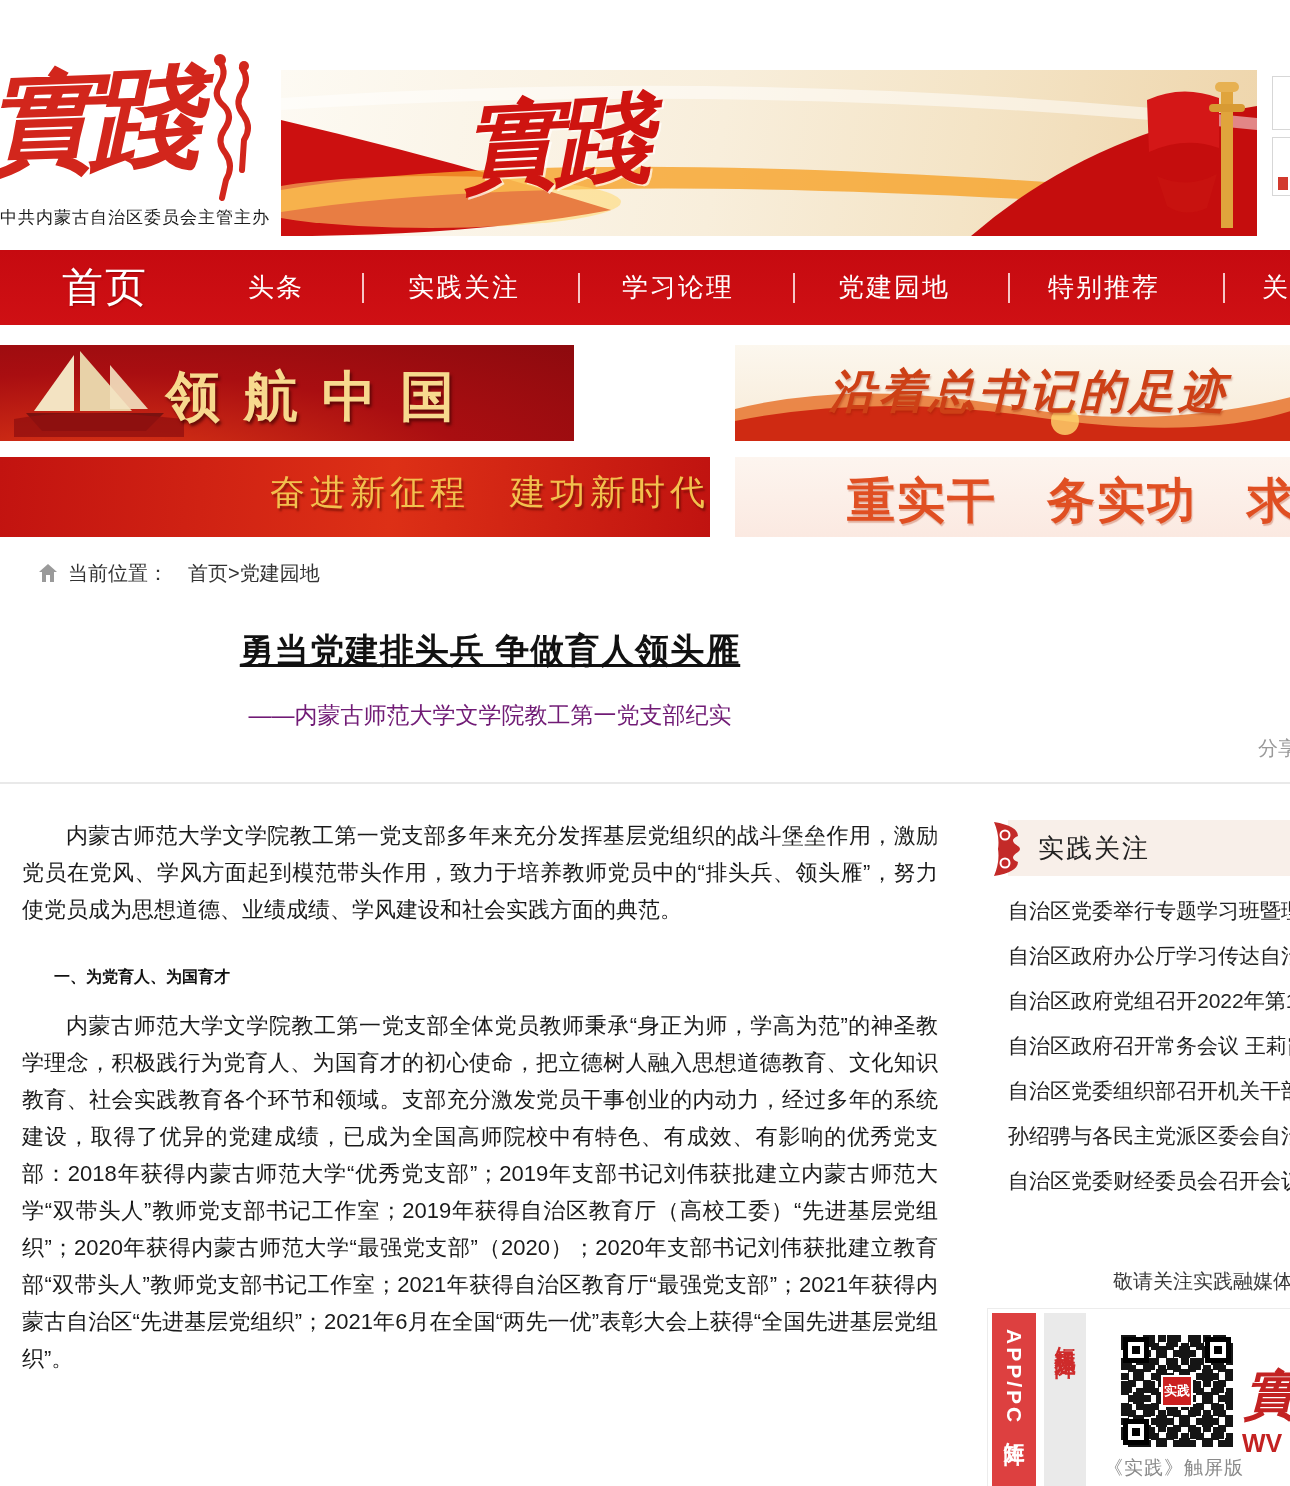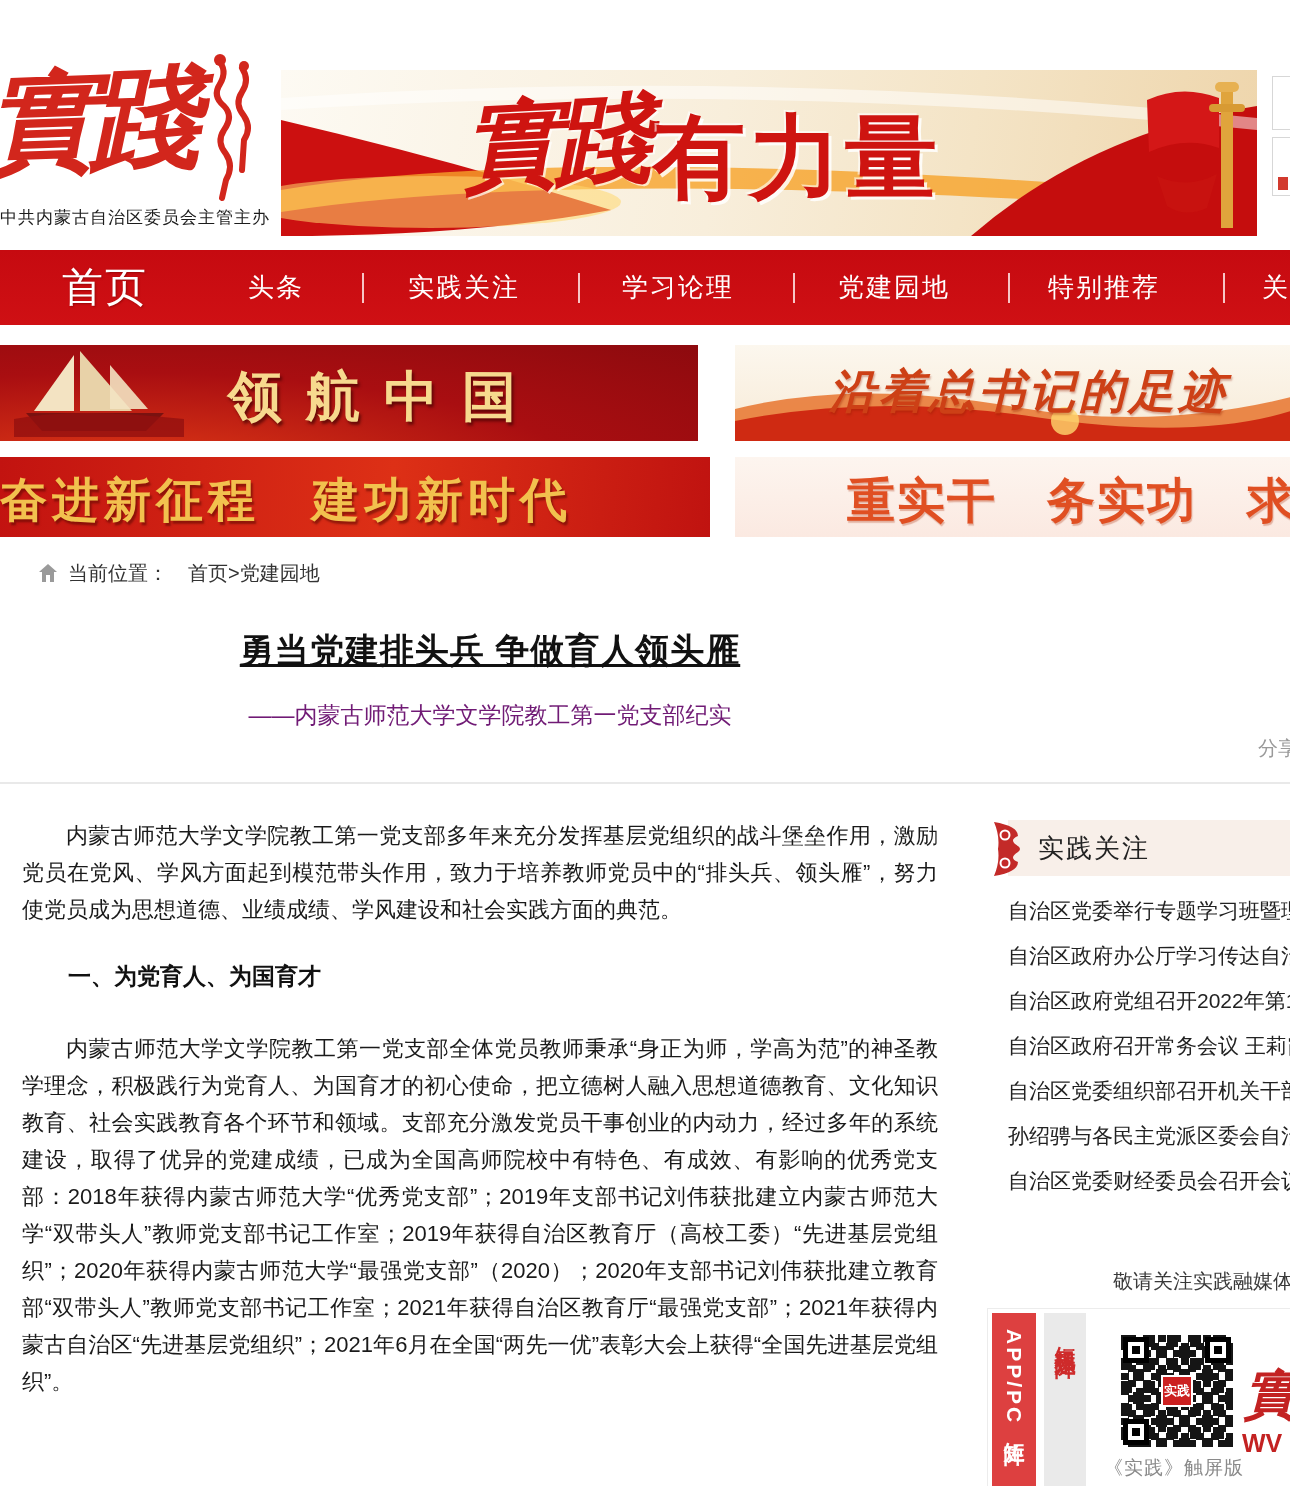--- a/index.html
+++ b/index.html
@@ -119,7 +119,6 @@
       <path d="M0,40 Q480,10 976,60 L976,48 Q480,-4 0,28 Z" fill="#ffffff" opacity="0.5"></path>
     </svg>
     <span class="tb-script">實踐</span>
-    <span class="tb-slogan">有力量</span>
     <svg style="position:absolute;left:856px;top:8px;" width="120" height="150" viewBox="0 0 120 150">
       <path d="M10 22 Q45 6 82 20 L82 70 Q48 58 12 74 Z" fill="#d41717"></path>
       <path d="M20 98 Q50 112 80 96 L70 130 Q48 140 30 128 Z" fill="#c8120f"></path>

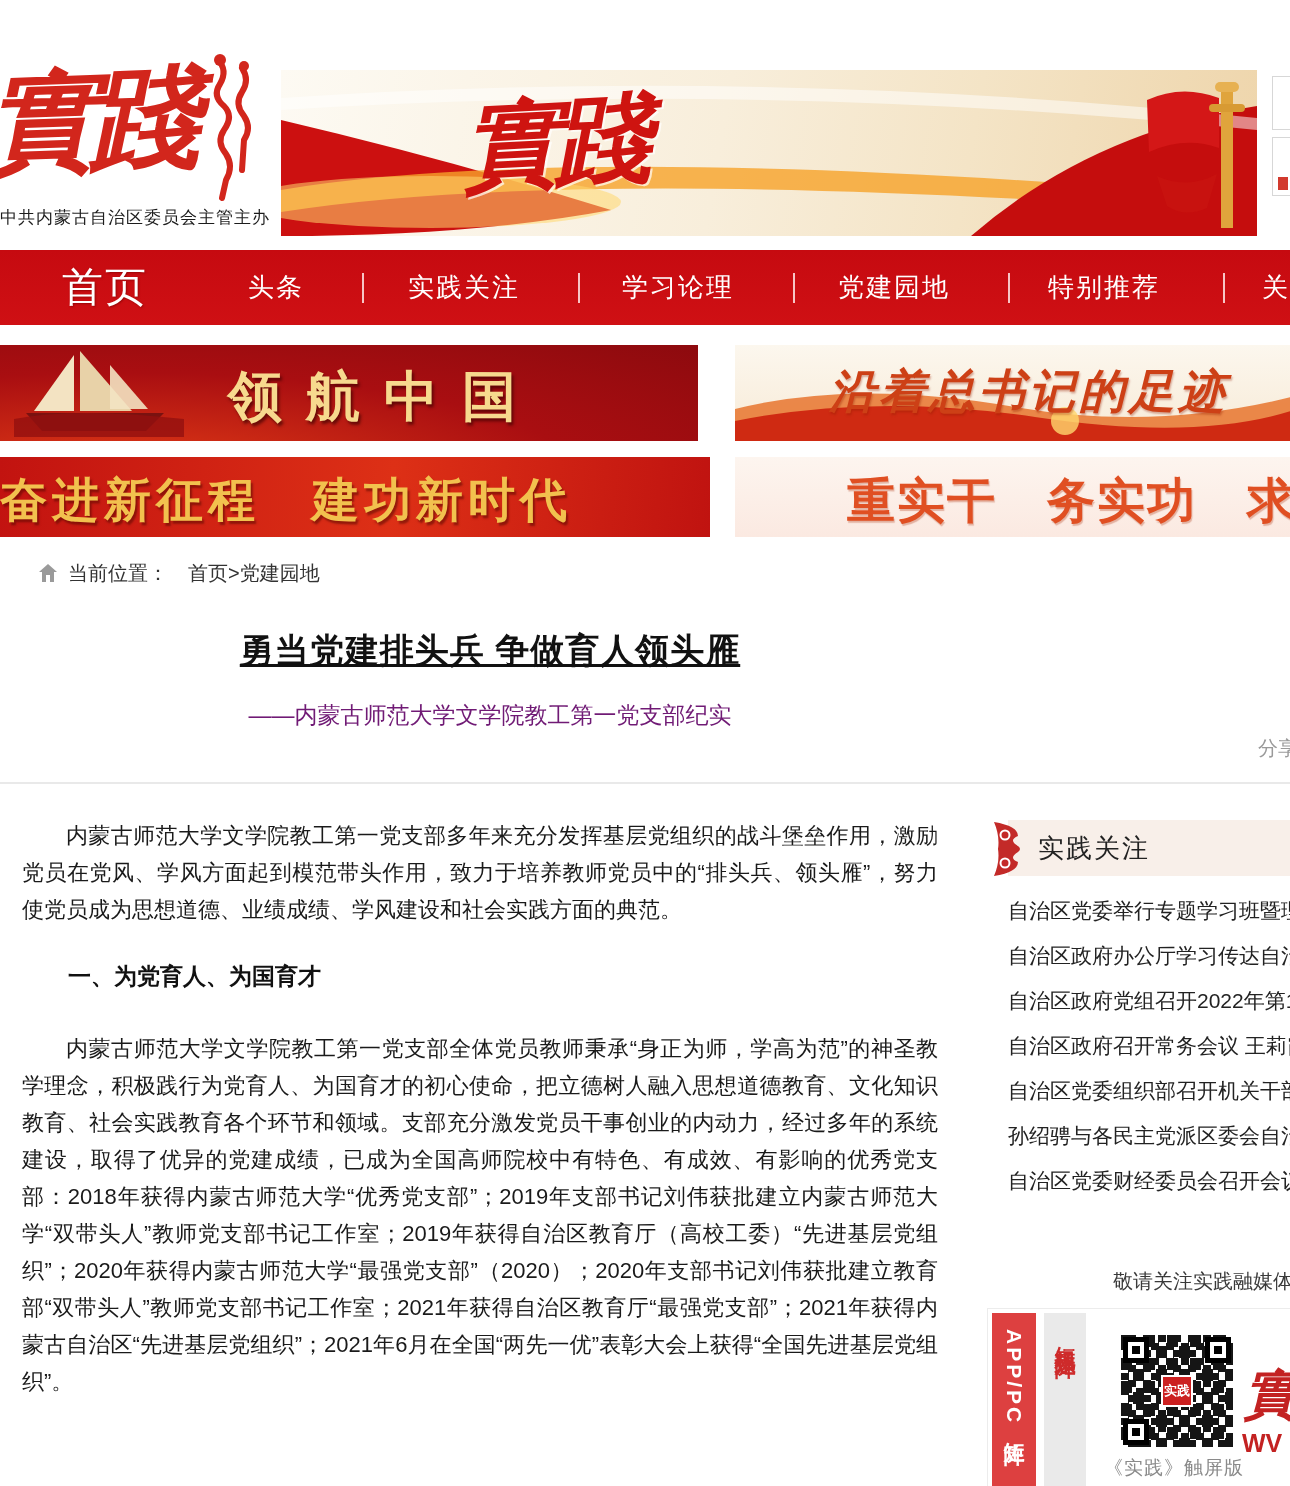--- a/index.html
+++ b/index.html
@@ -34,7 +34,7 @@
 
   
   .pb { position:absolute; overflow:hidden; cursor:pointer; }
-  .b1l { left:0; top:345px; width:698px; height:96px;
+  .b1l { left:0; top:345px; width:574px; height:96px;
     background:radial-gradient(ellipse at 18% 130%, #e03a16, #a90e11 55%, #8d0a0e),
                radial-gradient(circle at 96% 0%, rgba(255,210,120,.5), transparent 35%); }
   .b1l .txt { position:absolute; left:0; right:0; top:16px; text-align:center; font-size:54px; font-weight:700; color:#f7d98e; letter-spacing:24px; text-shadow:2px 3px 3px rgba(60,0,0,.65); padding-left:70px; }

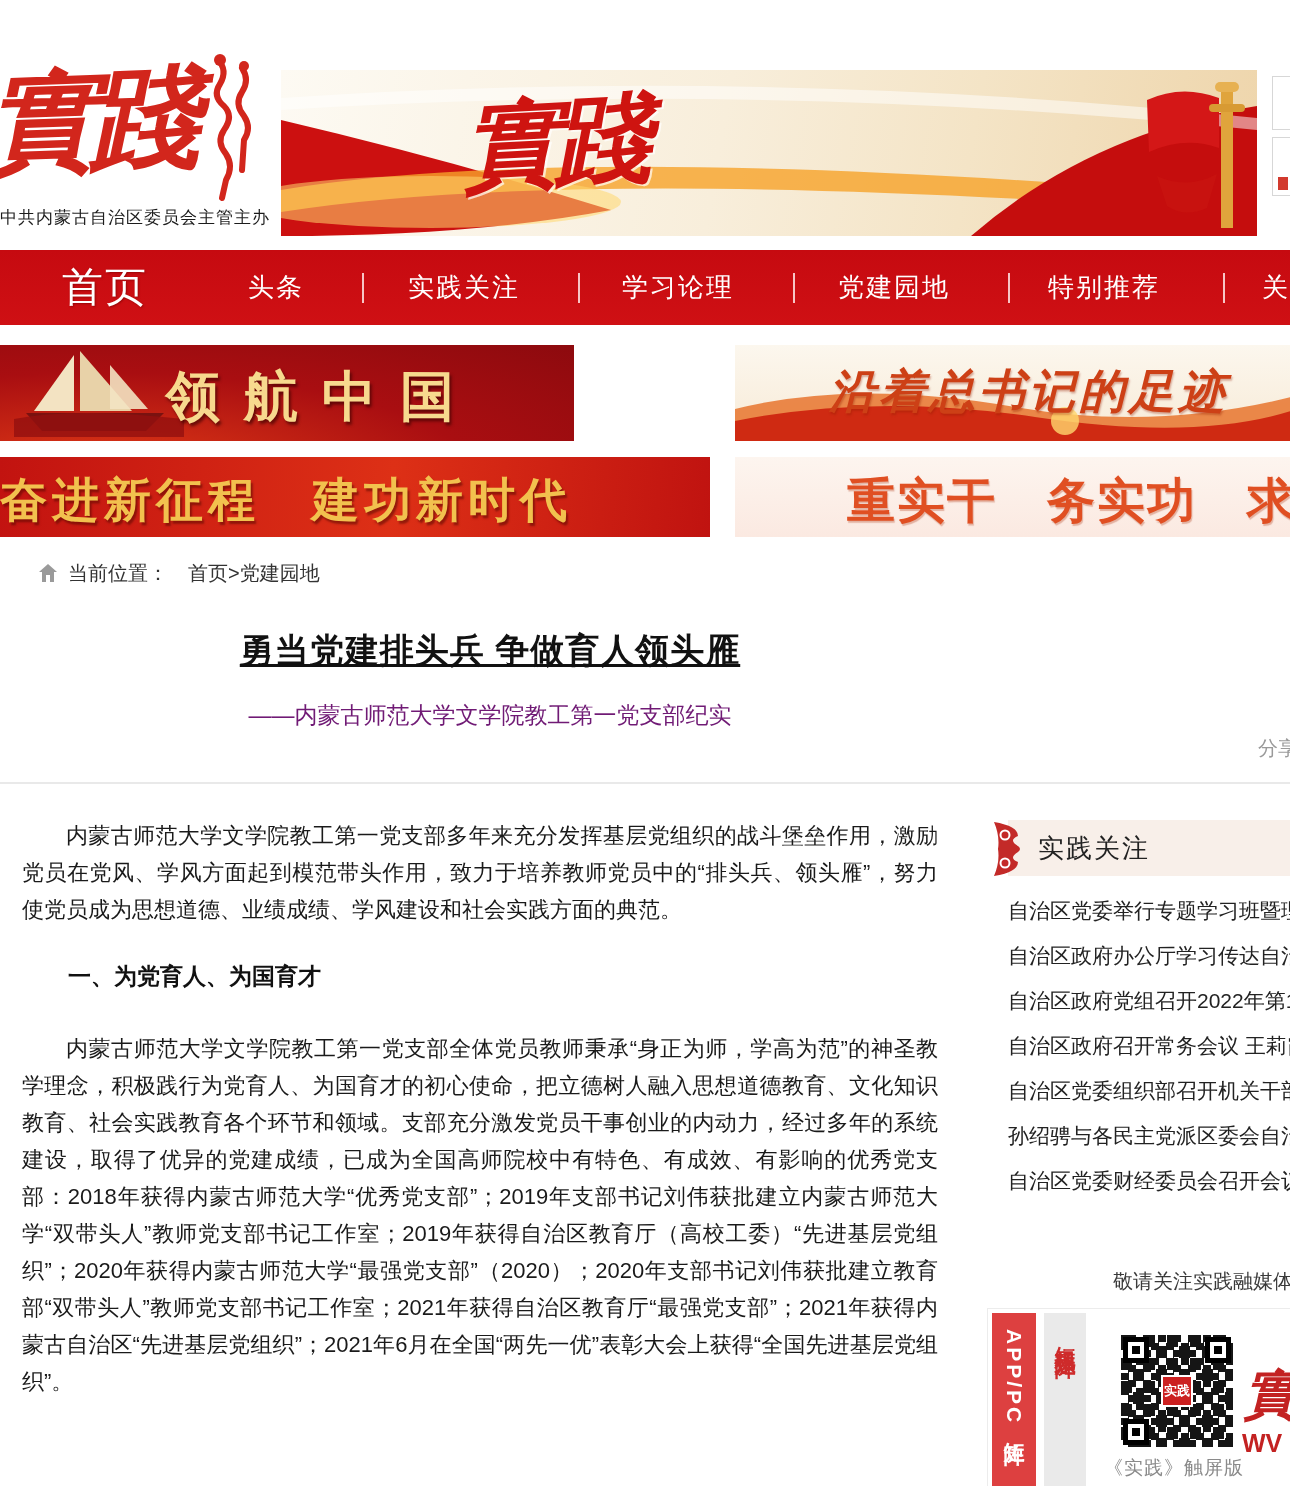--- a/index.html
+++ b/index.html
@@ -43,7 +43,7 @@
   .b1r .txt { position:absolute; left:94px; top:16px; font-size:46px; font-weight:800; font-style:italic; color:#cd4016; letter-spacing:4px; text-shadow:1px 2px 2px rgba(150,30,0,.35); white-space:nowrap; }
   .b1r svg.wave { position:absolute; inset:0; }
   .b2l { left:0; top:457px; width:710px; height:80px; background:linear-gradient(95deg,#c21310,#dd3016 55%,#c01310); }
-  .b2l .txt { position:absolute; left:0; right:0; top:12px; text-align:left; font-size:47px; font-weight:700; color:#f2c14e; letter-spacing:5px; text-shadow:2px 3px 2px rgba(90,10,0,.55); white-space:nowrap; }
+  .b2l .txt { position:absolute; left:0; right:0; top:12px; text-align:right; font-size:35px; font-weight:400; color:#f2c14e; letter-spacing:5px; text-shadow:2px 3px 2px rgba(90,10,0,.55); white-space:nowrap; }
   .b2r { left:735px; top:457px; width:556px; height:80px; background:linear-gradient(#fdf5ef,#fbe9e1); }
   .b2r .txt { position:absolute; left:112px; top:12px; font-size:48px; font-weight:800; color:#e04f22; letter-spacing:2px; text-shadow:1px 2px 1px rgba(170,40,0,.3); white-space:nowrap; }
 

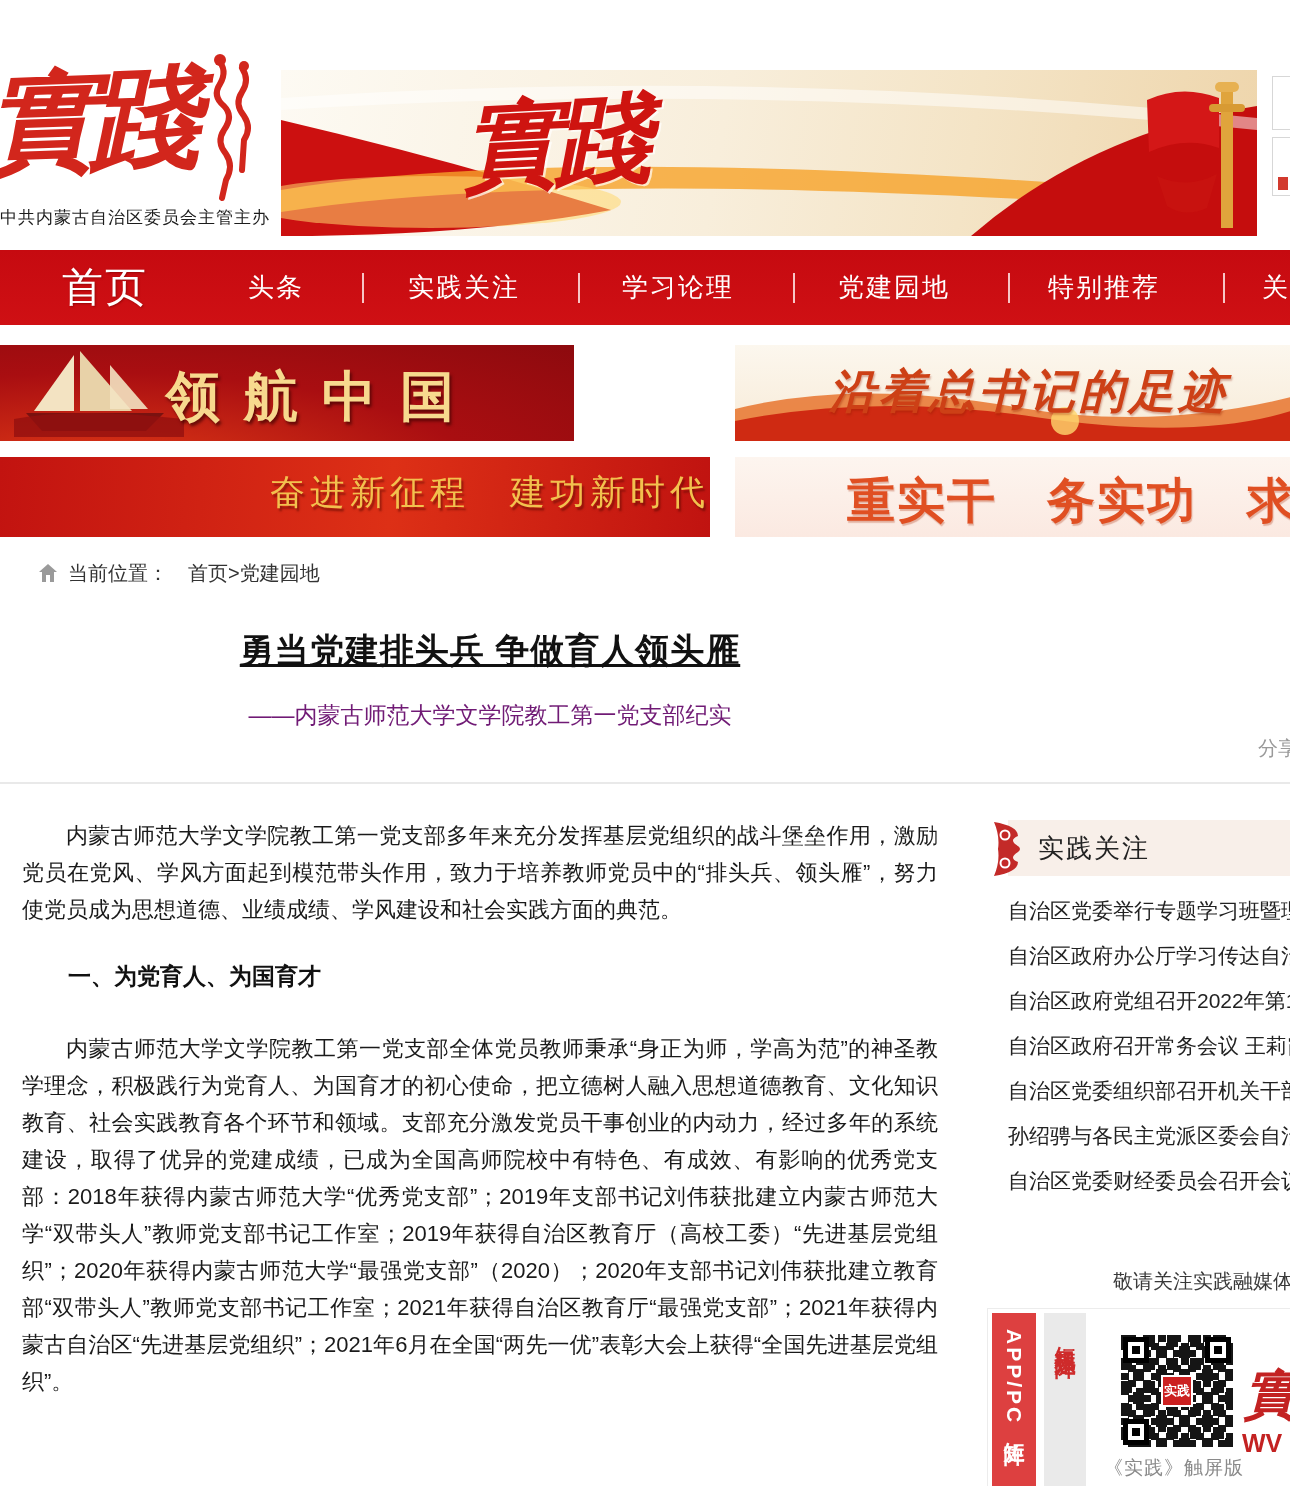--- a/index.html
+++ b/index.html
@@ -64,7 +64,7 @@
   
   .article-body { position:absolute; left:22px; top:817px; width:916px; font-size:22px; line-height:37px; color:#1a1a1a; text-align:justify; }
   .article-body p { text-indent:2em; }
-  .article-body h3 { margin:30px 0 35px; font-size:23px; font-weight:700; color:#111; text-indent:2em; }
+  .article-body h3 { margin:30px 0 12px; font-size:16px; font-weight:700; color:#111; text-indent:2em; }
 
   
   .sb-header { position:absolute; left:1008px; top:820px; width:282px; height:56px; background:#f8efe9; display:flex; align-items:center; }

